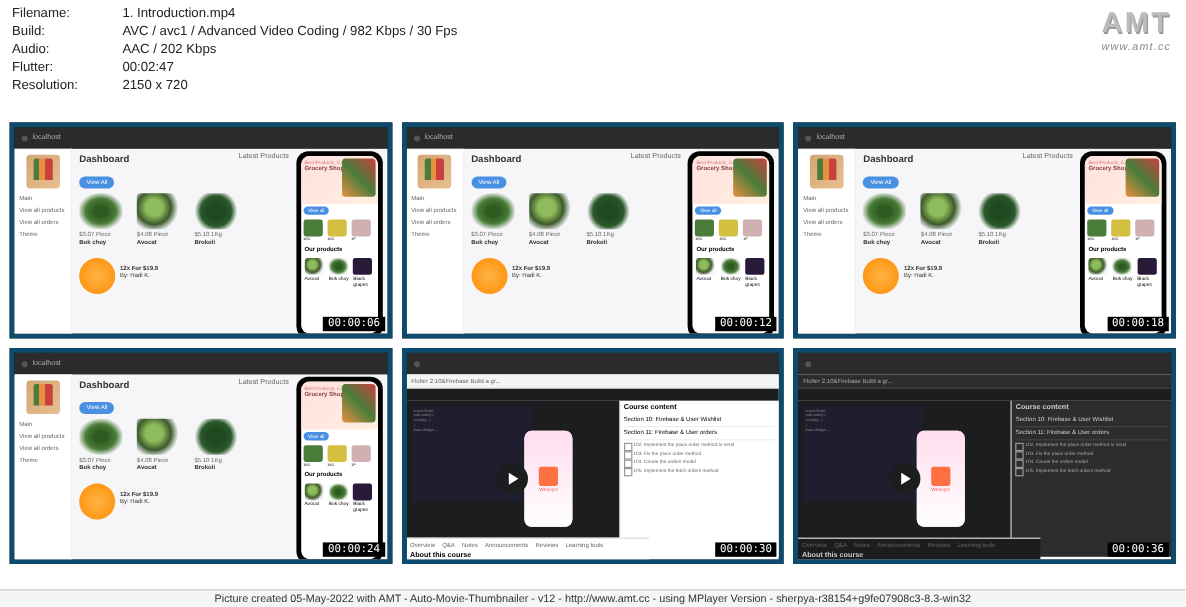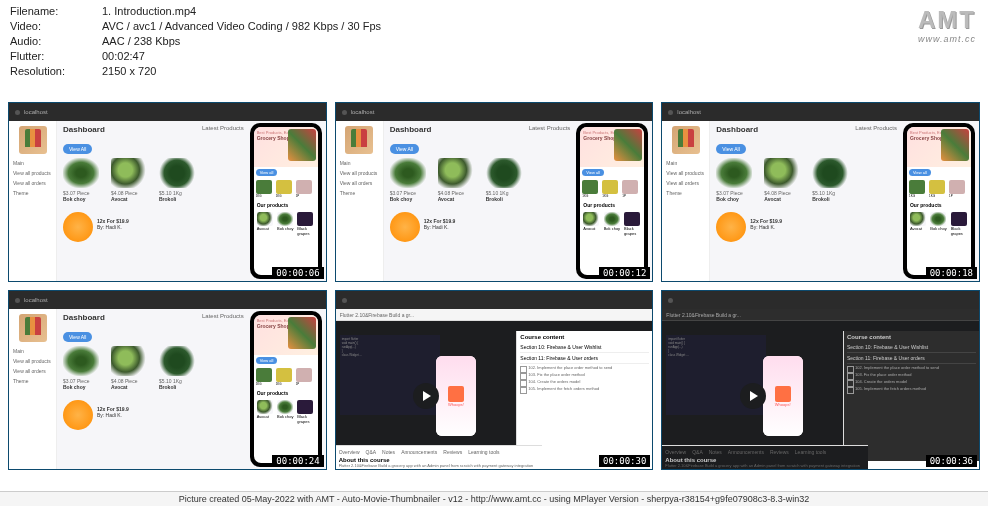--- a/index.html
+++ b/index.html
@@ -88,7 +88,7 @@
       <span>1. Introduction.mp4</span>
     </div>
   <div class="metadata-row">
-      <span class="metadata-label">Video:</span>
+      <span class="metadata-label">Build:</span>
       <span>AVC / avc1 / Advanced Video Coding / 982 Kbps / 30 Fps</span>
     </div>
   <div class="metadata-row">

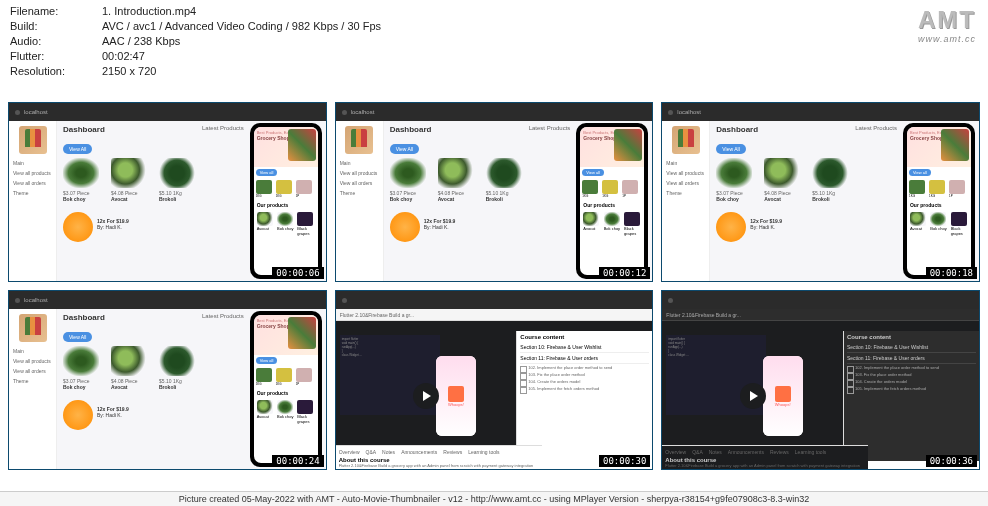--- a/index.html
+++ b/index.html
@@ -93,7 +93,7 @@
     </div>
   <div class="metadata-row">
       <span class="metadata-label">Audio:</span>
-      <span>AAC / 238 Kbps</span>
+      <span>AAC / 202 Kbps</span>
     </div>
   <div class="metadata-row">
       <span class="metadata-label">Flutter:</span>

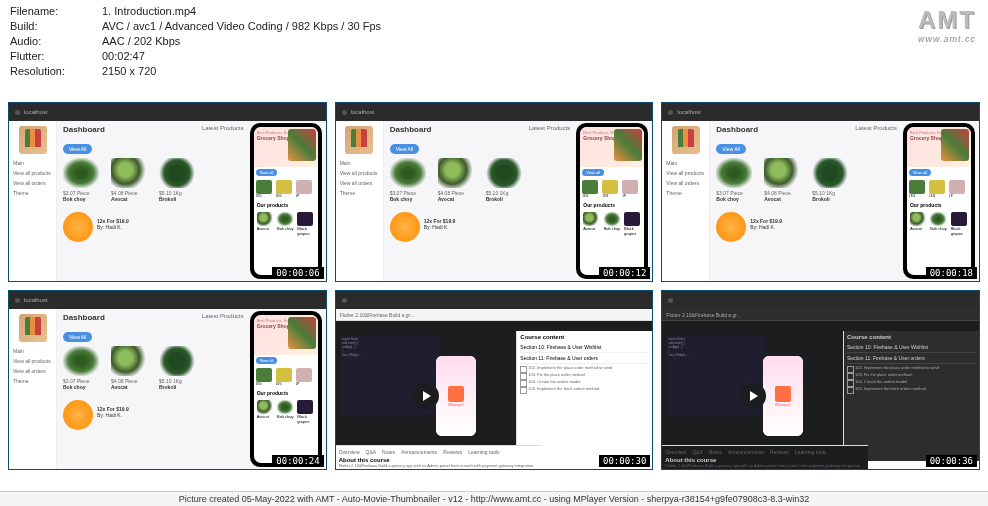--- a/index.html
+++ b/index.html
@@ -11,7 +11,7 @@
 .watermark-logo { font-size: 24px; font-weight: 900; color: #bbb; letter-spacing: 2px; text-shadow: 1px 1px 0 #999; }
 .watermark-url { font-size: 9px; color: #888; letter-spacing: 1px; font-style: italic; }
 .grid { position: absolute; top: 102px; left: 8px; right: 8px; display: grid; grid-template-columns: repeat(3, 1fr); gap: 8px; }
-.thumb { position: relative; height: 180px; background: #1a1a1a; border: 1px solid #0c4a6e; overflow: hidden; }
+.thumb { position: relative; height: 180px; background: #1a1a1a; border: 4px solid #0c4a6e; overflow: hidden; }
 .thumb-browser { background: #2b2b2b; height: 18px; display: flex; align-items: center; padding: 0 6px; font-size: 6px; color: #ccc; gap: 4px; }
 .browser-dot { width: 5px; height: 5px; border-radius: 50%; background: #555; }
 .browser-url { font-size: 6px; color: #aaa; }

